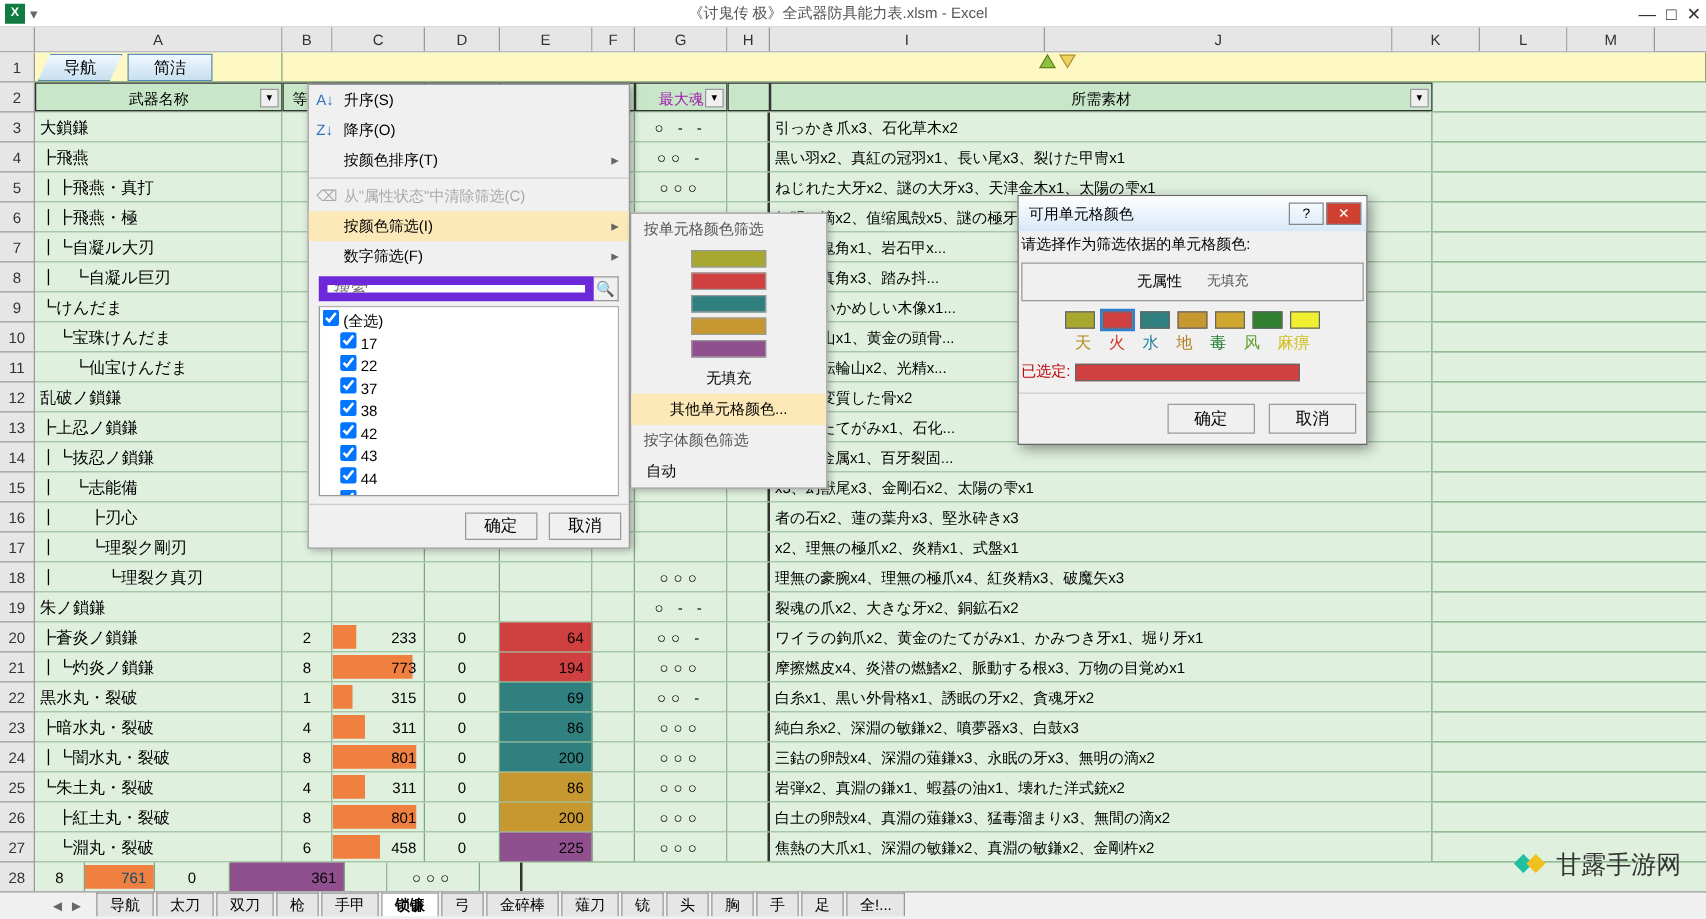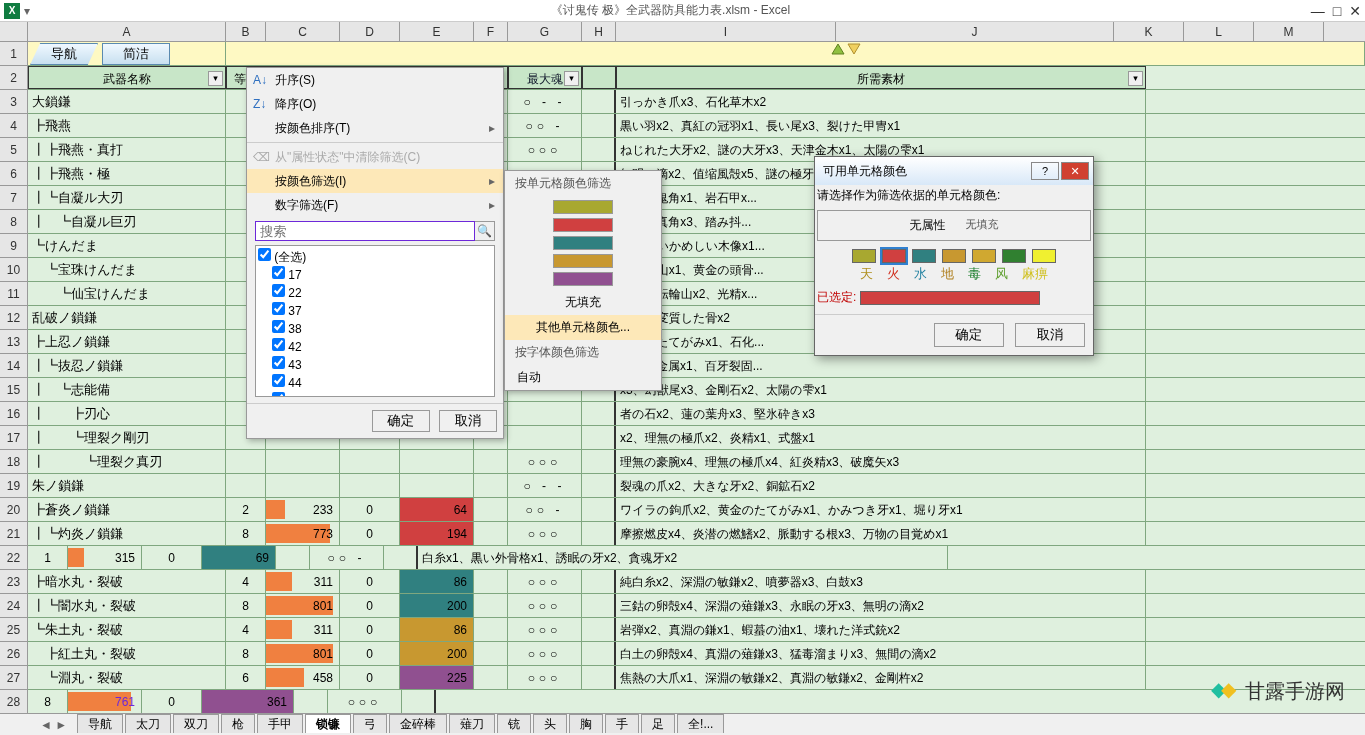--- a/index.html
+++ b/index.html
@@ -21,7 +21,7 @@
 .nav-row { background: #fef9c3; }
 .nav-btn { display: inline-flex; align-items: center; height: 22px; padding: 0 20px; background: linear-gradient(#f0f8ff,#c8e0f0); border: 1px solid #5a8ab0; margin: 1px 2px; font-size: 13px; }
 .hdr-row .cell { background: #c8e6c8; border: 1px solid #333; text-align: center; font-weight: normal; position: relative; }
-.hdr-red { color: #0f172a; }
+.hdr-red { color: #a21caf; }
 .filter-btn { position: absolute; right: 2px; top: 4px; width: 15px; height: 15px; background: #f0f0f0; border: 1px solid #999; font-size: 9px; line-height: 13px; text-align: center; }
 .data-row .cell { background: #dff0de; color: #000; }
 .weapon-name { font-size: 13px; color: #000; }

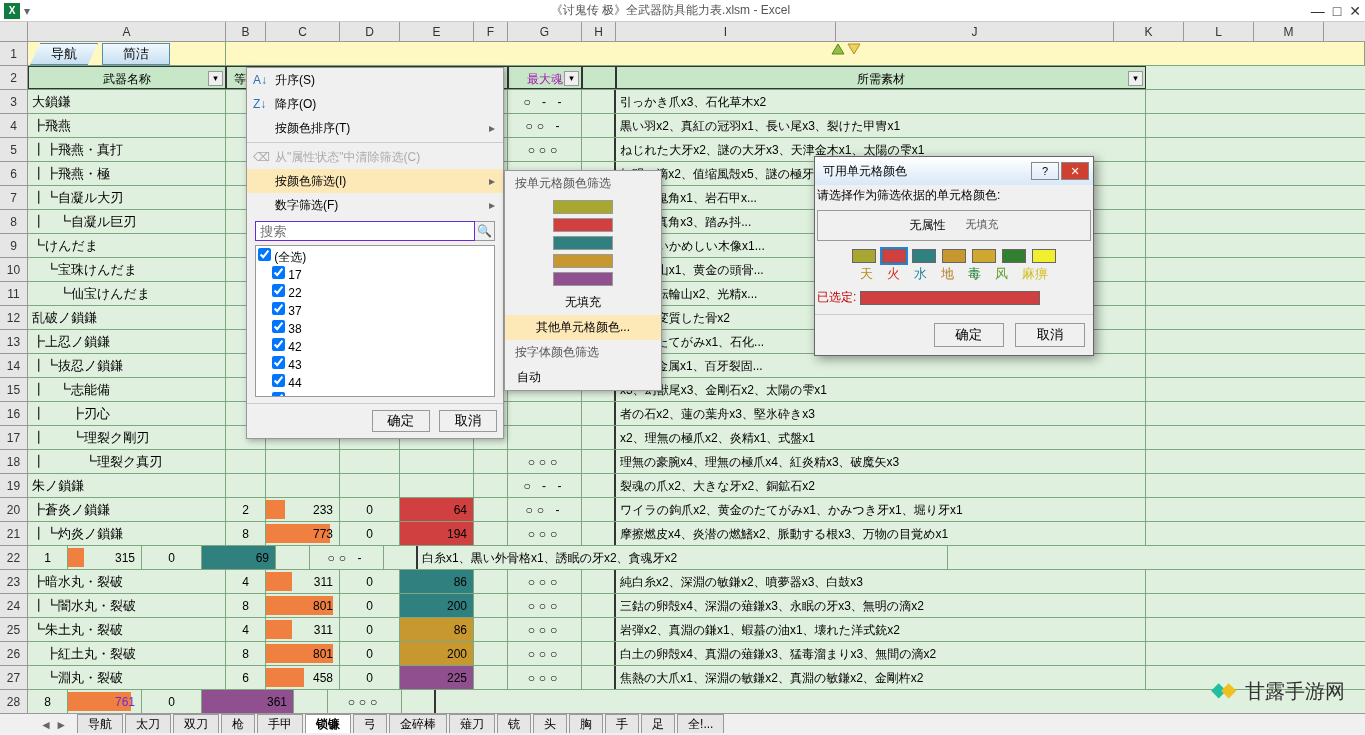--- a/index.html
+++ b/index.html
@@ -38,7 +38,7 @@
 .menu-icon { width: 16px; position: absolute; left: 6px; }
 .menu-arrow { position: absolute; right: 8px; color: #666; }
 .search-box { margin: 4px 8px; display: flex; }
-.search-box input { flex: 1; border: 1px solid #6d28d9; padding: 2px 4px; height: 20px; }
+.search-box input { flex: 1; border: 7px solid #6d28d9; padding: 2px 4px; height: 20px; font-style: italic; }
 .search-box .mag { width: 20px; border: 1px solid #999; border-left: none; text-align: center; line-height: 18px; color: #3070c0; }
 .checklist { margin: 2px 8px 6px; border: 1px solid #999; background: #fff; height: 152px; overflow-y: scroll; padding: 2px; }
 .checklist label { display: block; line-height: 17px; }

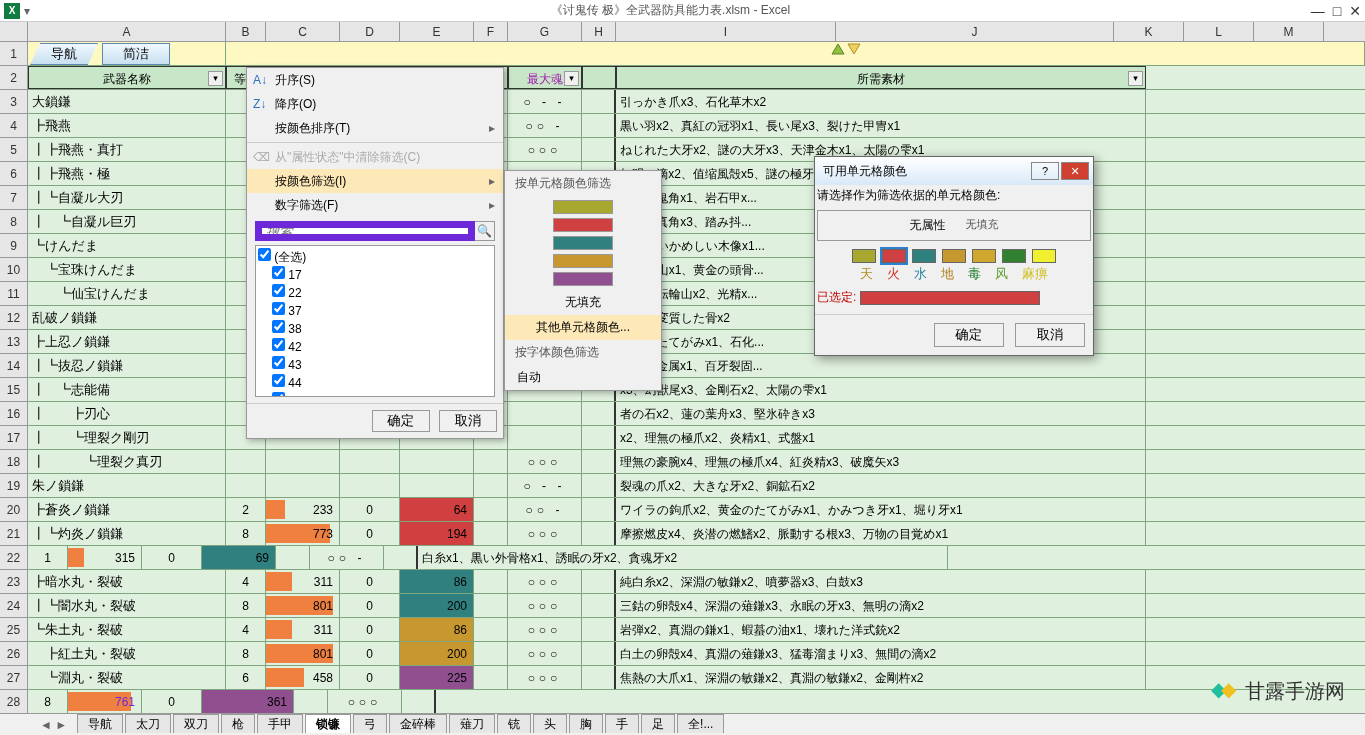--- a/index.html
+++ b/index.html
@@ -372,6 +372,7 @@
         <div class="cell material-cell" style="width:530px">摩擦燃皮x4、炎潜の燃鰭x2、脈動する根x3、万物の目覚めx1</div>
       </div>
       <div class="row data-row">
+        <div class="cell weapon-name" style="width:198px">黒水丸・裂破</div>
         <div class="cell num-cell" style="width:40px">1</div>
         <div class="cell bar-cell" style="width:74px;color:#000"><span class="bar-bg bar-orange" style="width:16.333333333333332px"></span><span style="position:relative">315</span></div>
         <div class="cell num-cell" style="width:60px">0</div>

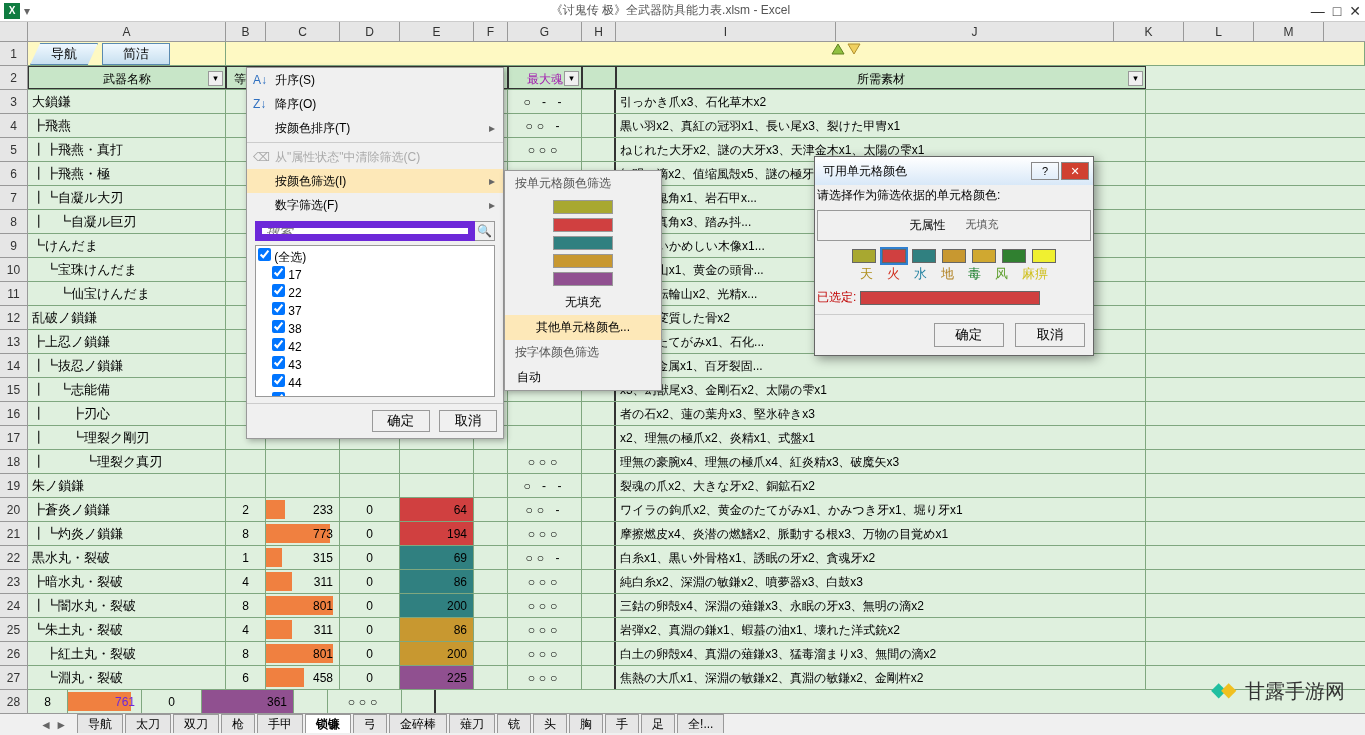--- a/index.html
+++ b/index.html
@@ -439,7 +439,7 @@
       </div>
       <div class="row data-row">
         <div class="cell num-cell" style="width:40px">8</div>
-        <div class="cell bar-cell" style="width:74px;color:#6d28d9"><span class="bar-bg bar-orange" style="width:63.416666666666664px"></span><span style="position:relative">761</span></div>
+        <div class="cell bar-cell" style="width:56px;color:#0c4a6e"><span class="bar-bg bar-orange" style="width:63.416666666666664px"></span><span style="position:relative">761</span></div>
         <div class="cell num-cell" style="width:60px">0</div>
         <div class="cell bar-cell" style="width:92px;background:#905090">361</div>
         <div class="cell" style="width:34px"></div>

